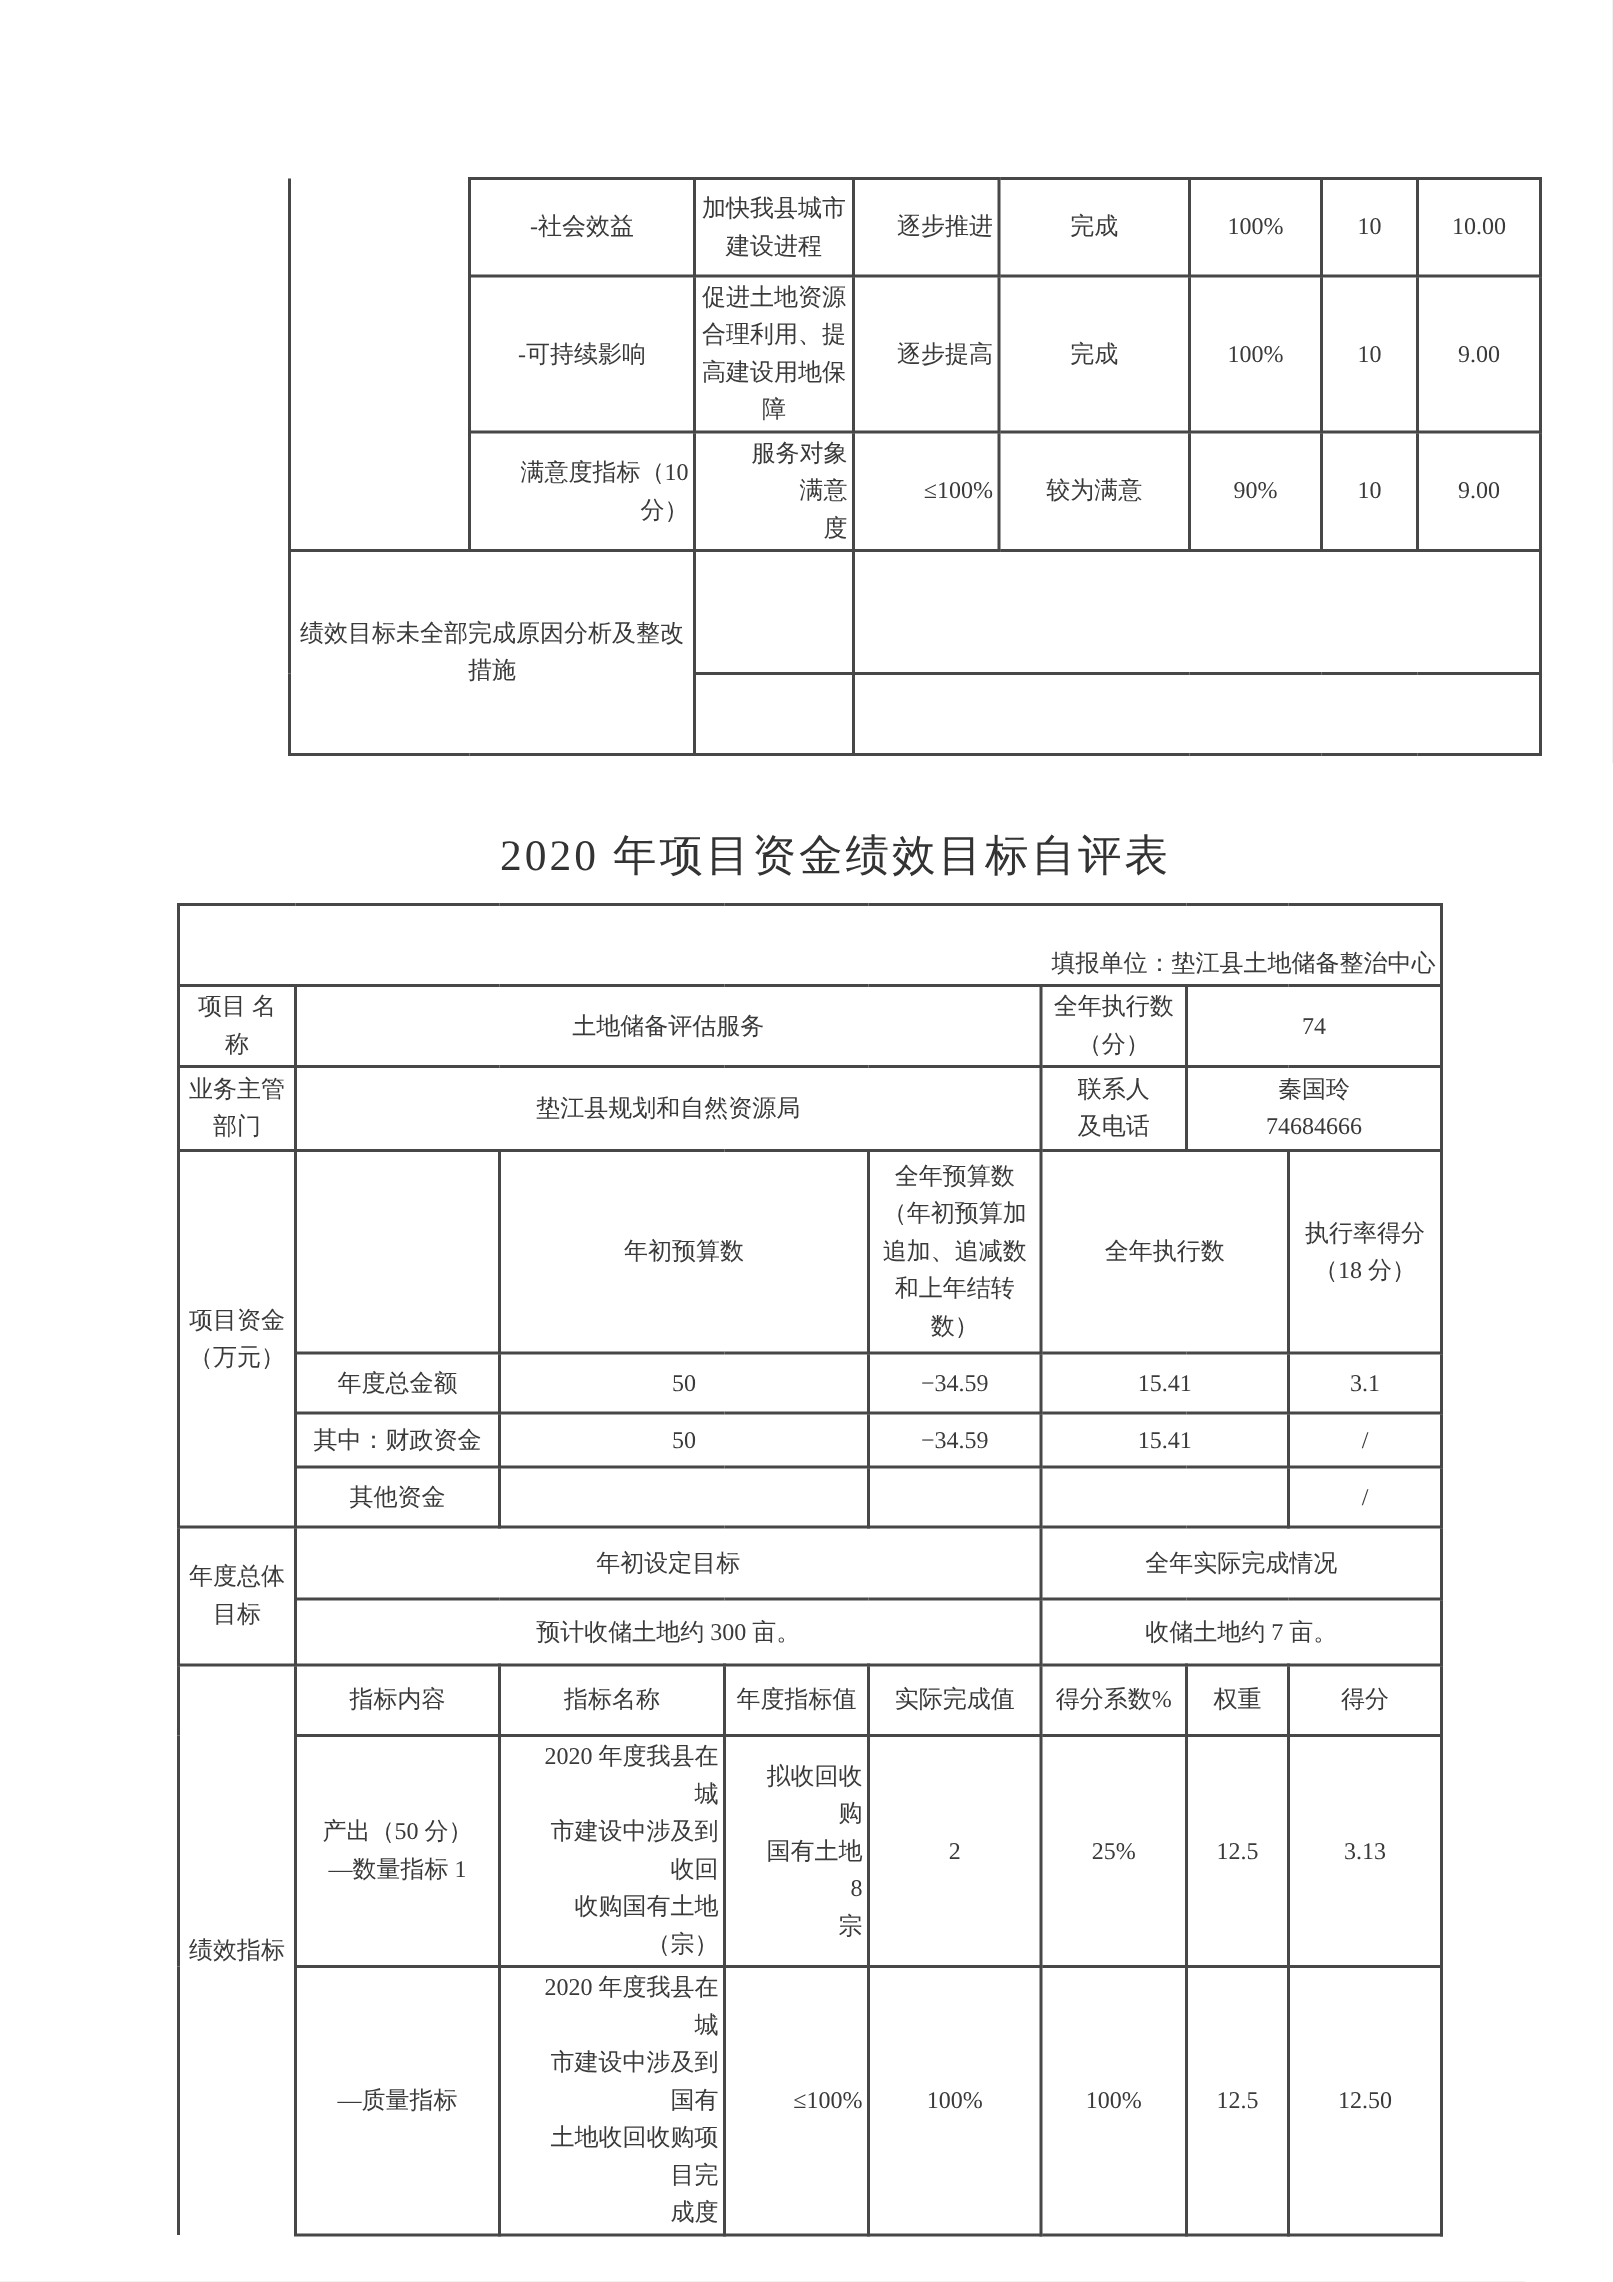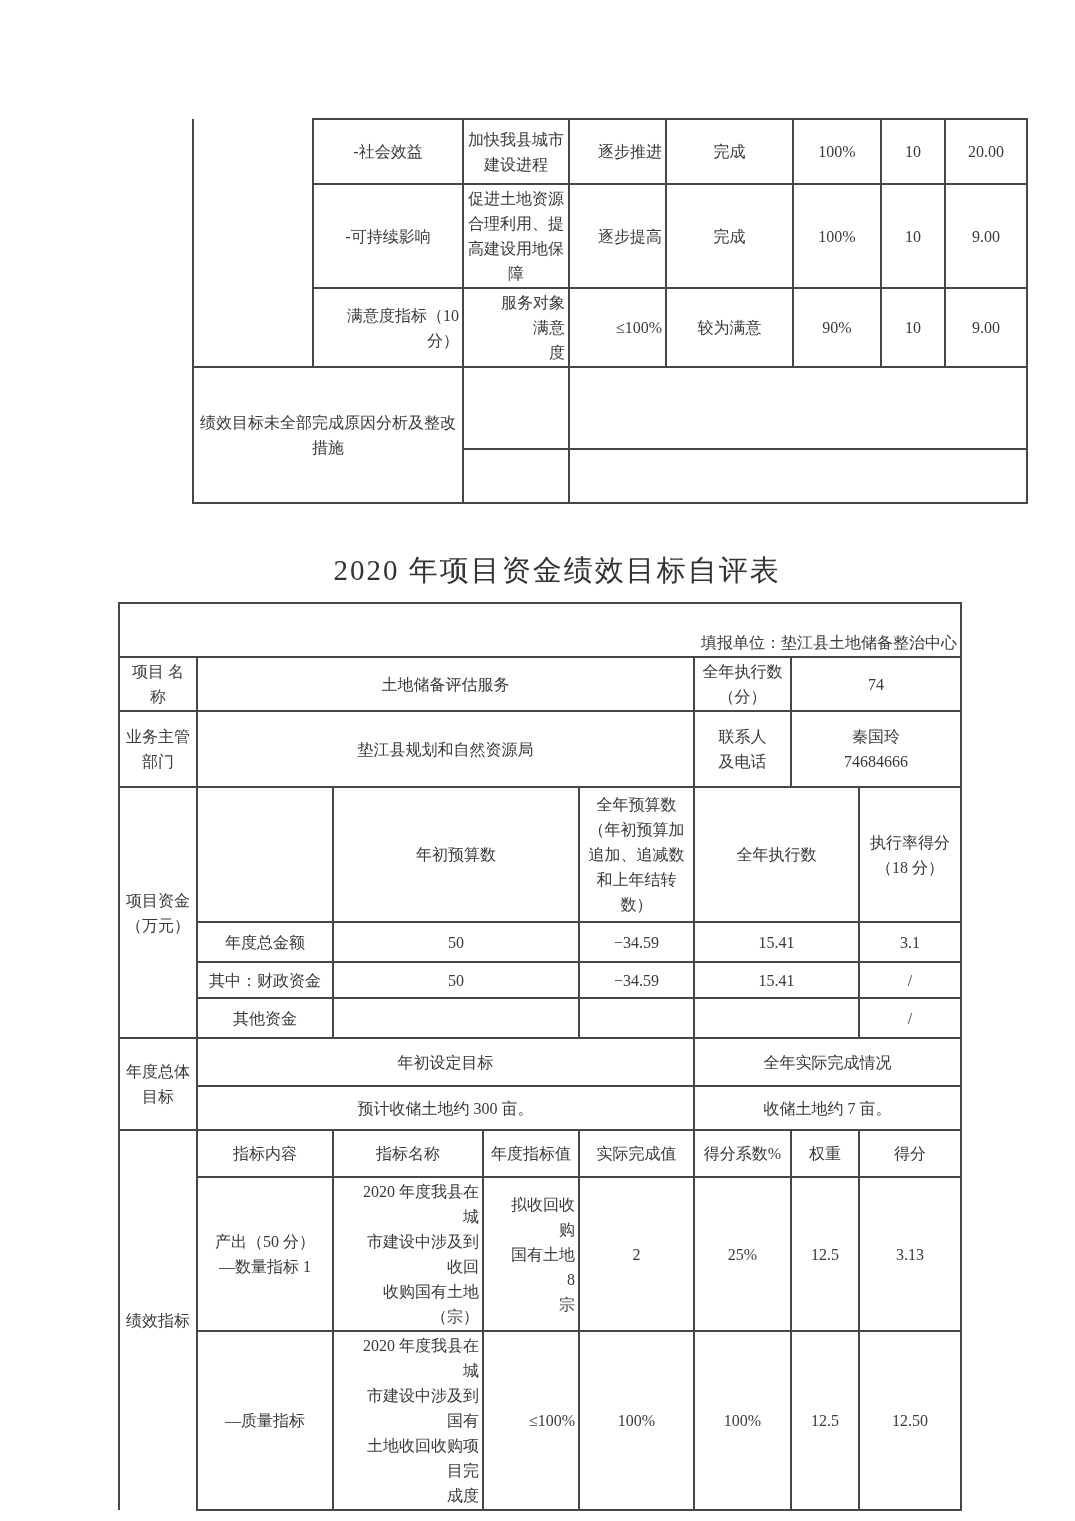--- a/index.html
+++ b/index.html
@@ -51,7 +51,7 @@
       <td>完成</td>
       <td>100%</td>
       <td>10</td>
-      <td>20.00</td>
+      <td>10.00</td>
     </tr>
     <tr style="height:103px">
       <td>-可持续影响</td>

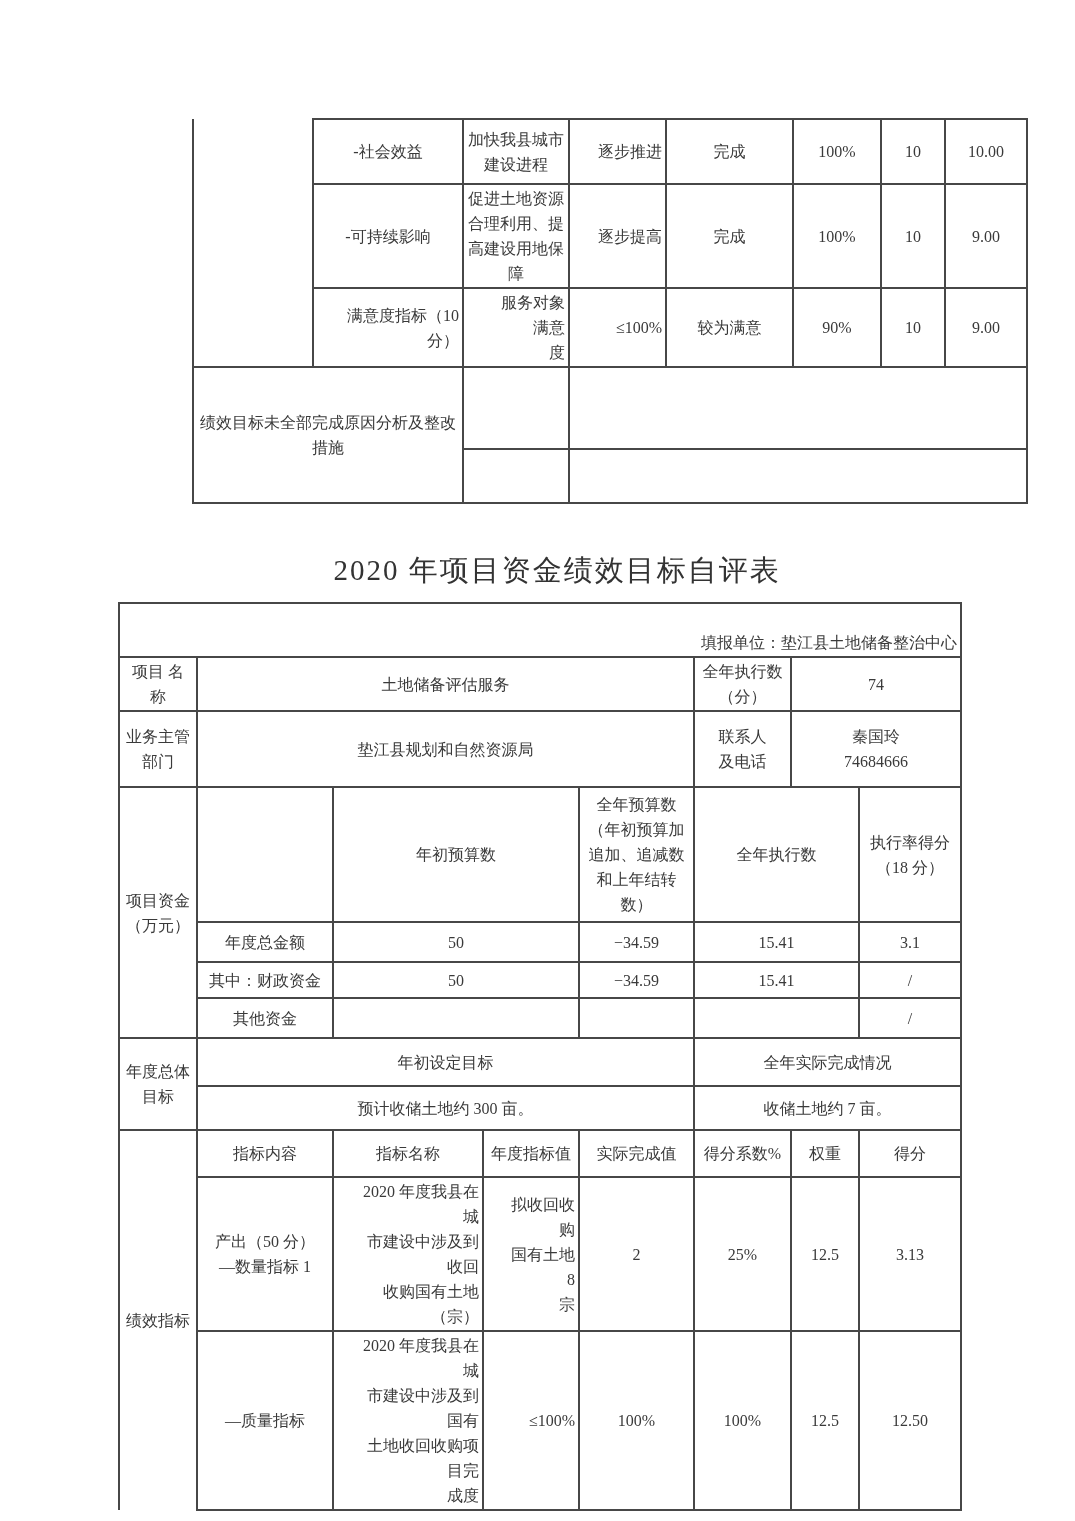--- a/index.html
+++ b/index.html
@@ -116,7 +116,7 @@
 （分）</td>
       <td colspan="2">74</td>
     </tr>
-    <tr style="height:76px">
+    <tr style="height:56px">
       <td>业务主管
 部门</td>
       <td colspan="4">垫江县规划和自然资源局</td>

